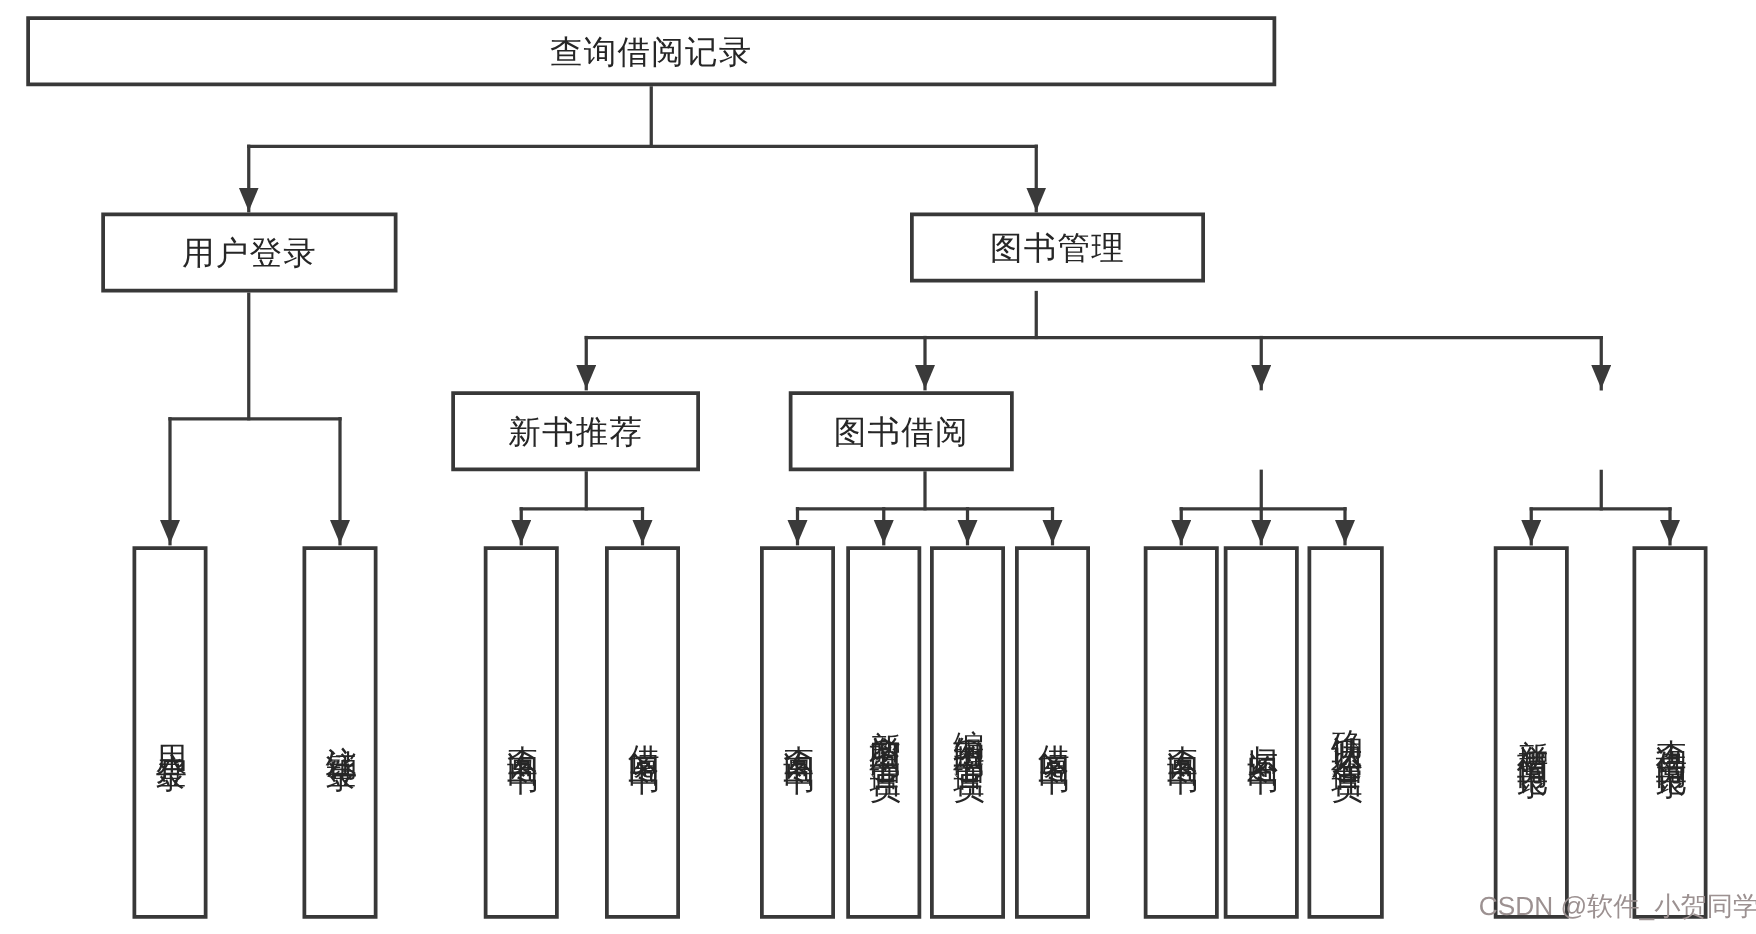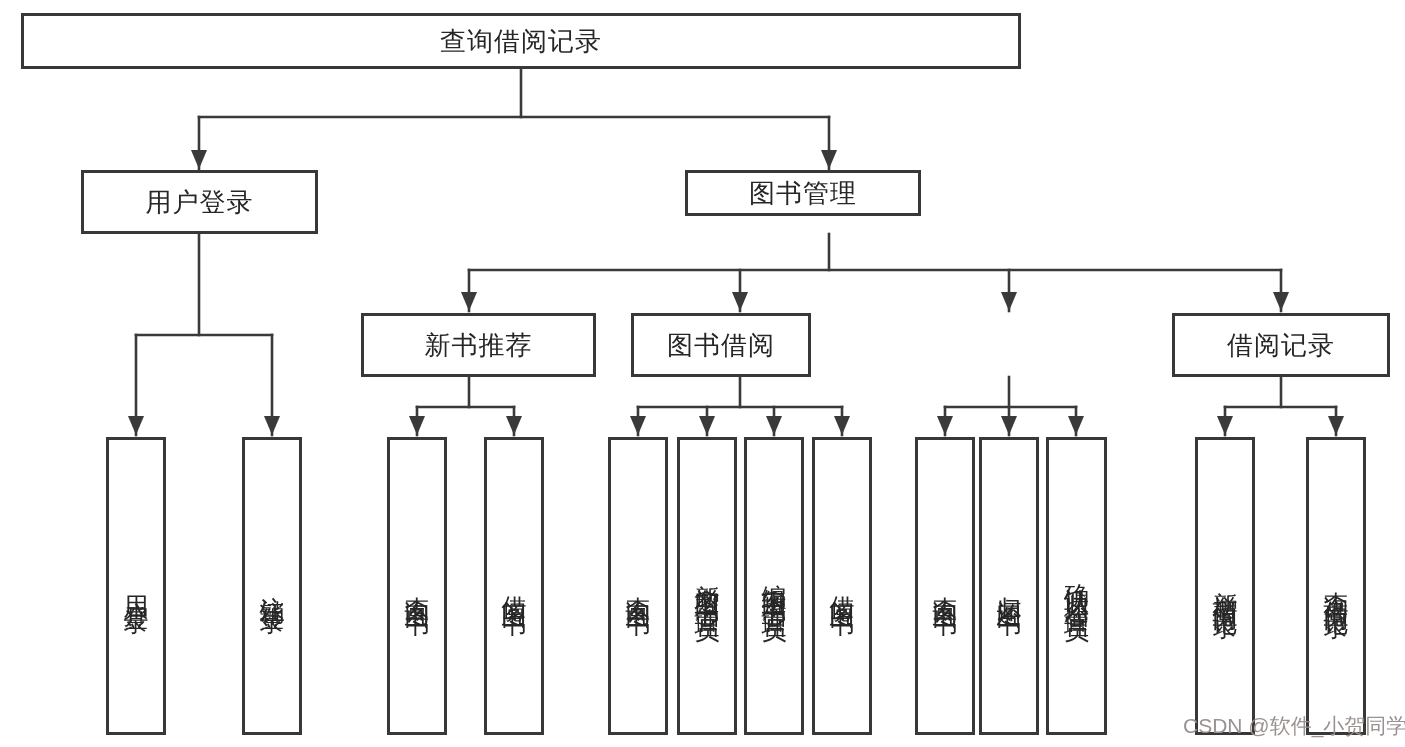--- a/index.html
+++ b/index.html
@@ -120,7 +120,7 @@
   <div class="node hnode" style="left:81px;top:170px;width:237px;height:64px">
     <span class="lbl">用户登录</span>
   </div>
-  <div class="node hnode" style="left:685px;top:170px;width:236px;height:46px">
+  <div class="node hnode" style="left:728px;top:170px;width:236px;height:56px">
     <span class="lbl">图书管理</span>
   </div>
 

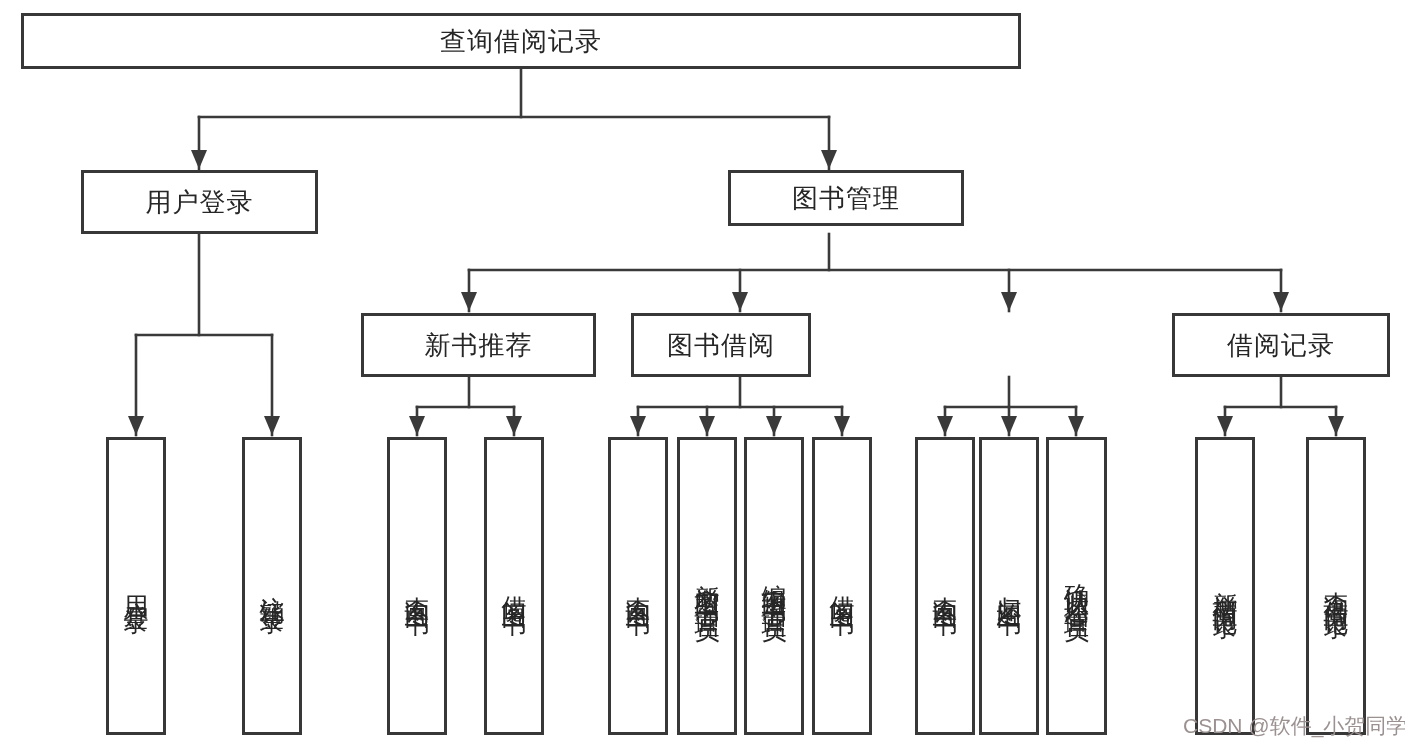--- a/index.html
+++ b/index.html
@@ -124,7 +124,7 @@
     <span class="lbl">图书管理</span>
   </div>
 
-  <div class="node hnode" style="left:361px;top:313px;width:235px;height:64px">
+  <div class="node hnode" style="left:361px;top:313px;width:199px;height:64px">
     <span class="lbl">新书推荐</span>
   </div>
   <div class="node hnode" style="left:631px;top:313px;width:180px;height:64px">

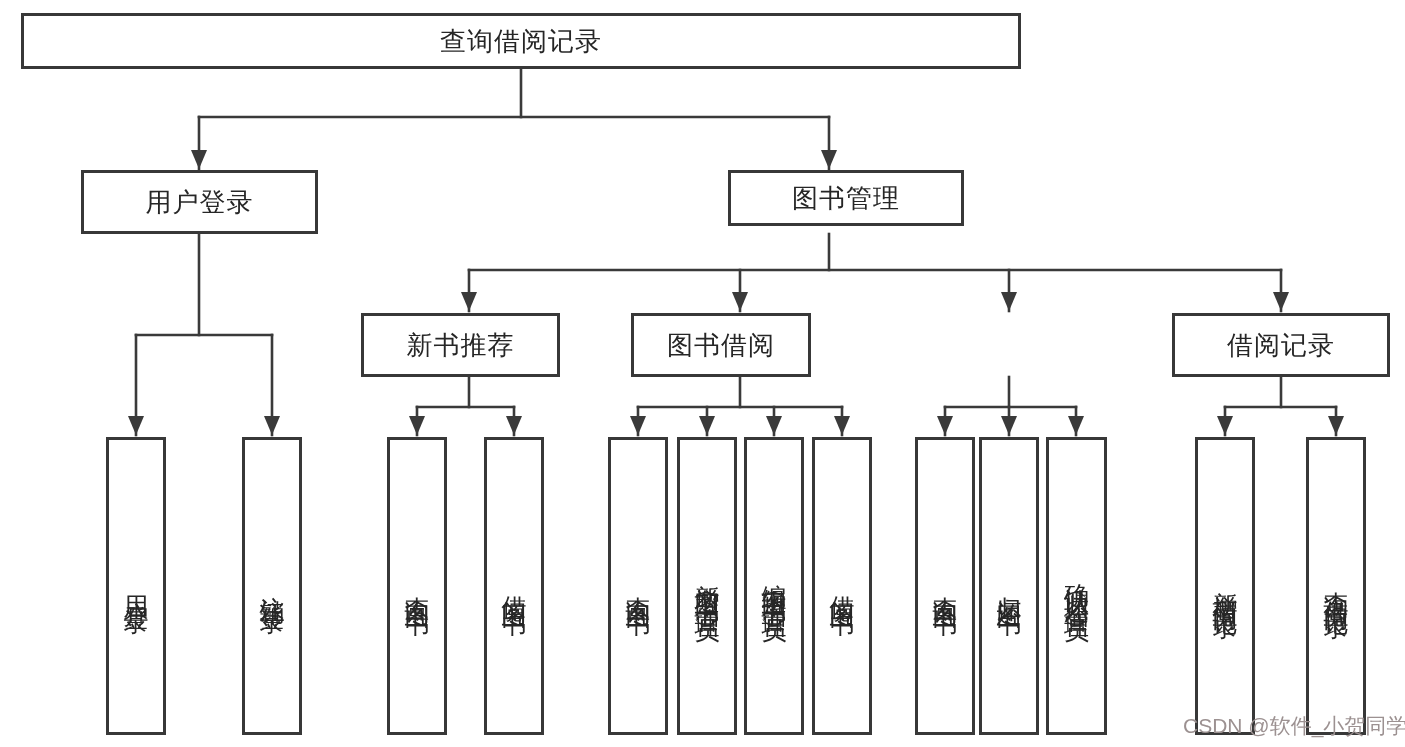--- a/index.html
+++ b/index.html
@@ -130,9 +130,6 @@
   <div class="node hnode" style="left:631px;top:313px;width:180px;height:64px">
     <span class="lbl">图书借阅</span>
   </div>
-  <div class="node hnode" style="left:1172px;top:313px;width:218px;height:64px">
-    <span class="lbl">借阅记录</span>
-  </div>
 
   <div class="node vnode" style="left:106px;top:437px;width:60px;height:298px">
     <span class="lbl">用户登录</span>

